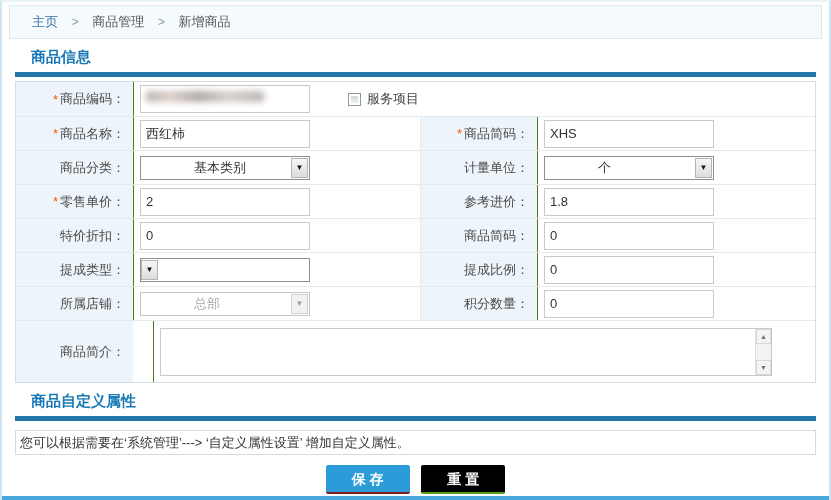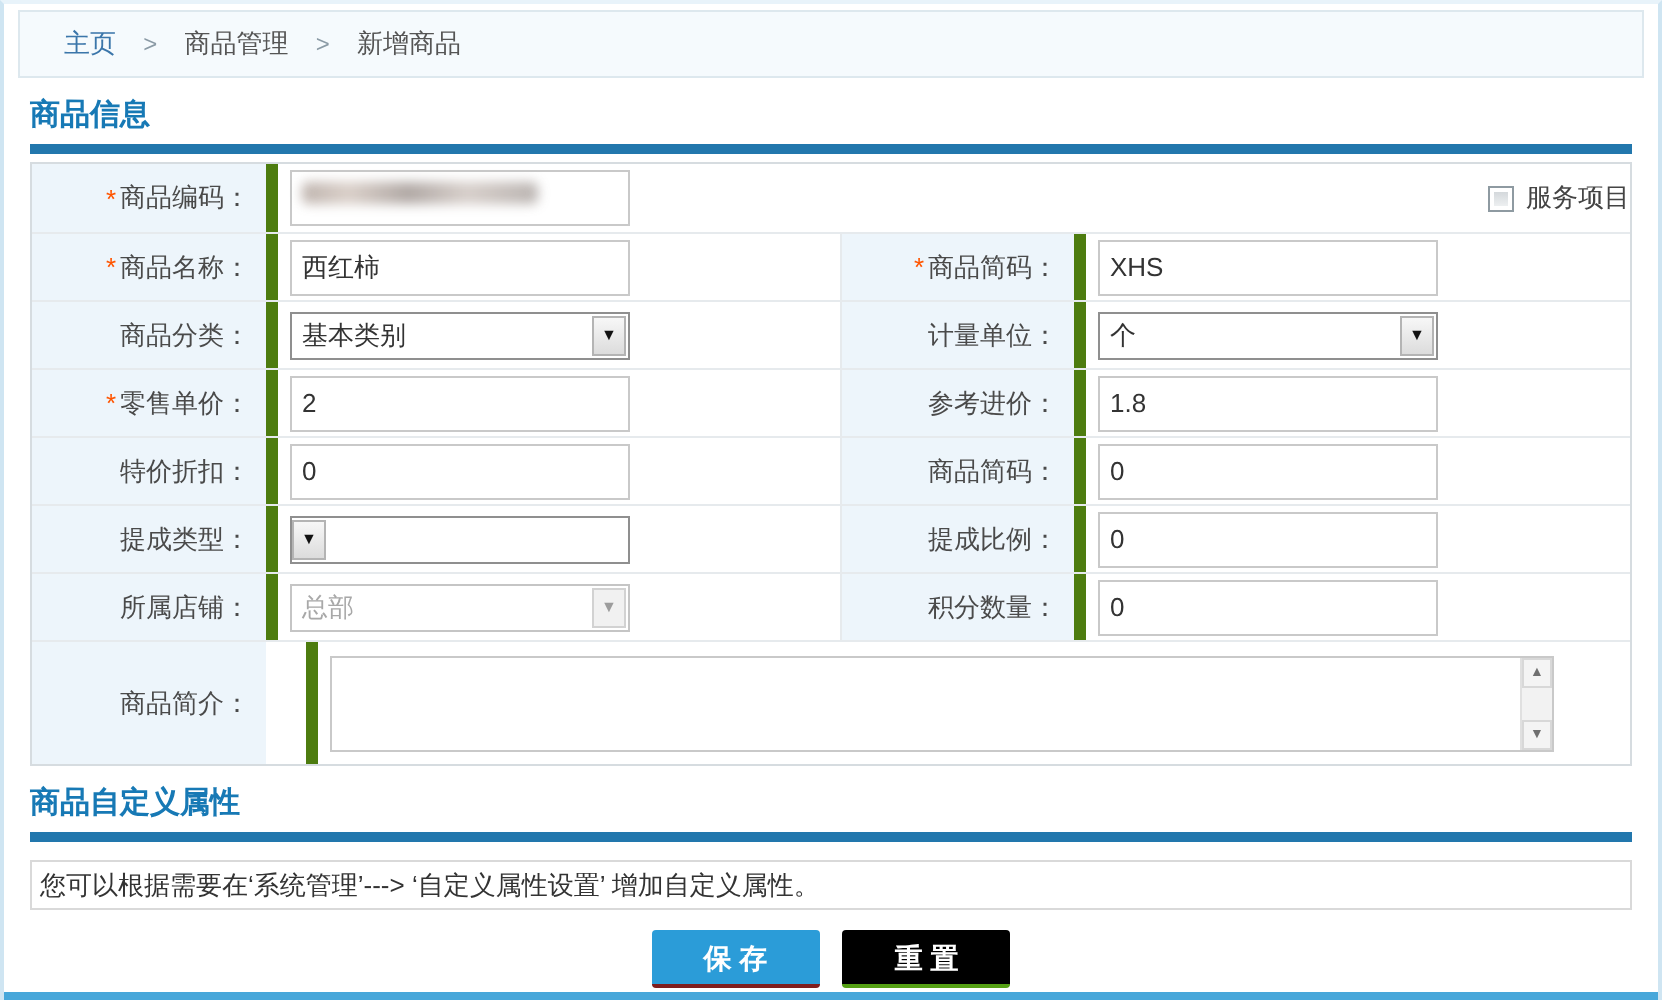--- a/index.html
+++ b/index.html
@@ -17,7 +17,7 @@
 
   .content { padding:0 13px; }
 
-  .section-title { margin:9px 0 5px; font-size:15px; font-weight:bold; color:#1779b5; }
+  .section-title { margin:9px 16px 5px; font-size:15px; font-weight:bold; color:#1779b5; }
   .title-bar { height:5px; background:#2277ad; margin-bottom:4px; }
 
   .form-table { border:1px solid #d6dce0; background:#fff; }

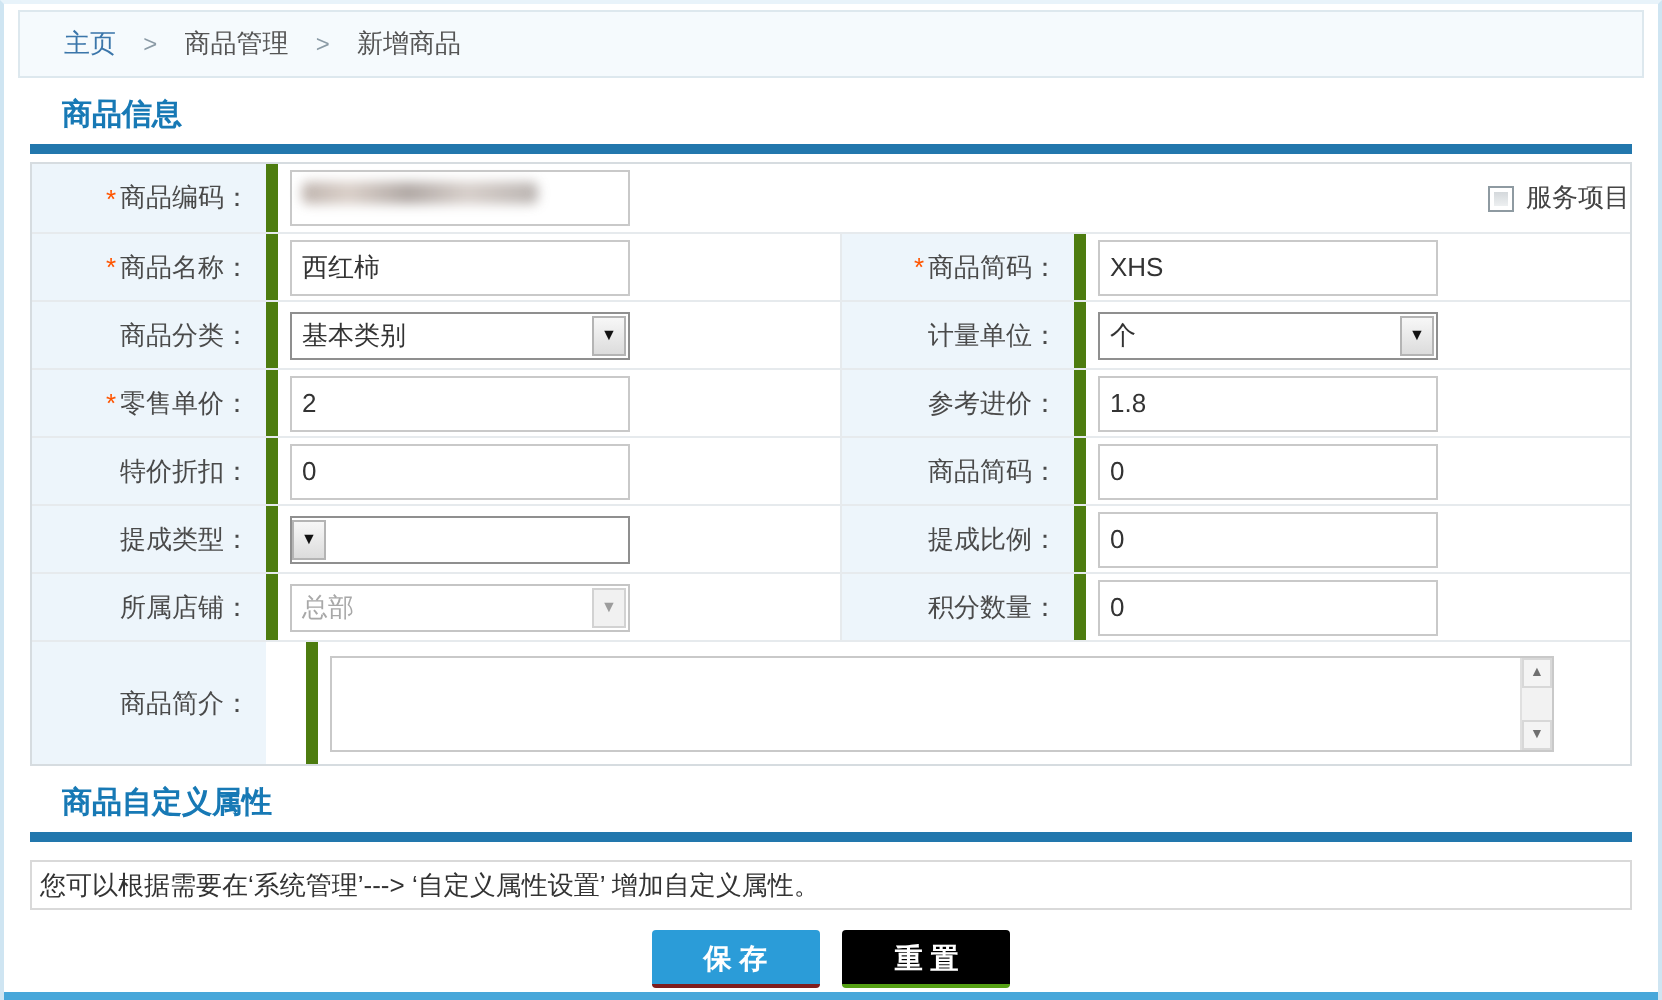--- a/index.html
+++ b/index.html
@@ -26,7 +26,7 @@
   .lbl { width:117px; background:#edf5fb; display:flex; align-items:center;
          justify-content:flex-end; padding-right:8px; color:#4a4a4a; flex-shrink:0; }
   .lbl2 { border-left:1px solid #e6eaed; }
-  .cell { display:flex; align-items:center; padding-left:6px; border-left:6px solid #4d7c0f;justify-content:space-between; }
+  .cell { display:flex; align-items:center; padding-left:6px; border-left:1px solid #4d7c0f; }
   .cell1 { width:287px; flex-shrink:0; }
   .cell2 { flex:1; }
   .cellfull { flex:1; }

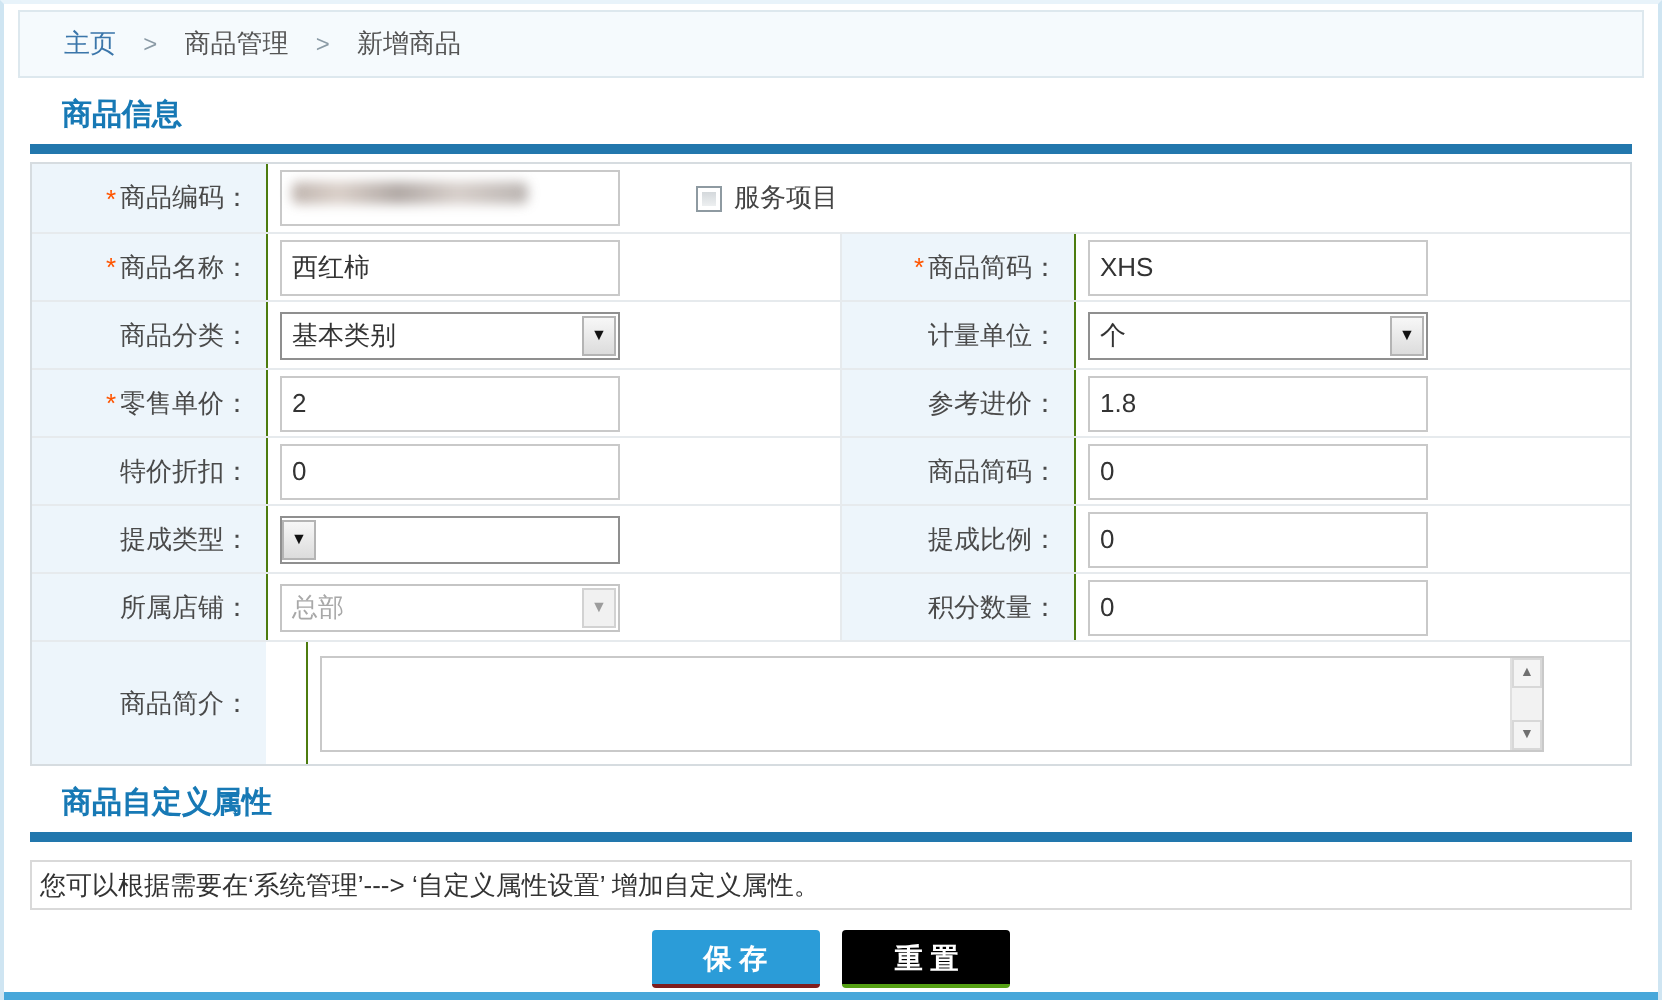--- a/index.html
+++ b/index.html
@@ -46,7 +46,7 @@
 
   .select { width:170px; height:24px; border:1px solid #8f8f8f; background:#fff;
             display:flex; align-items:center; justify-content:space-between; cursor:pointer; }
-  .select .select-text { padding-left:5px; color:#333; white-space:nowrap; overflow:hidden; }
+  .select .select-text { padding-left:5px; color:#333; white-space:nowrap; overflow:hidden;margin-left:48px; }
   .select .select-arrow { width:17px; height:20px; margin-right:1px; background:linear-gradient(180deg,#f7f7f7,#dcdcdc);
             border:1px solid #b4b4b4; display:flex; align-items:center; justify-content:center;
             font-size:8px; color:#111; }

